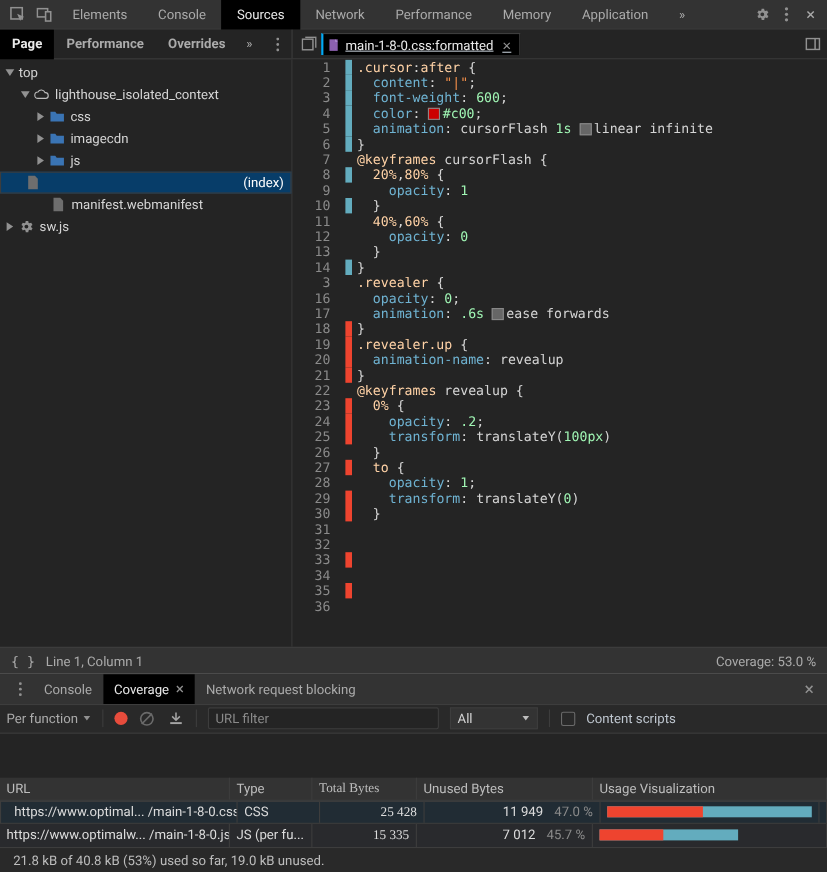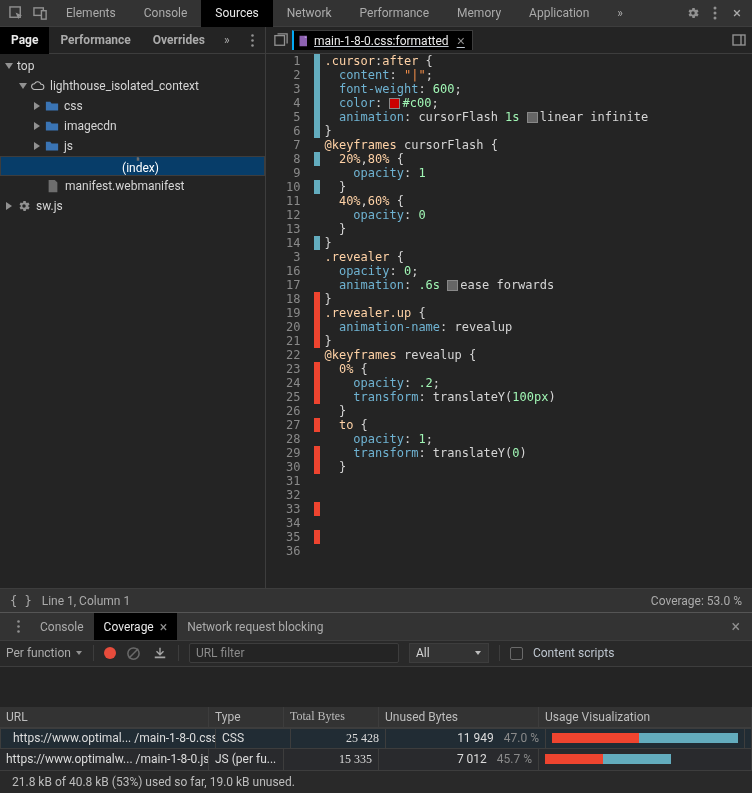--- a/index.html
+++ b/index.html
@@ -225,7 +225,7 @@
             <span class="lbl">js</span>
           </div>
         </div>
-      <div class="row sel" style="padding-left:22px;flex-direction:column;">
+      <div class="row sel" style="padding-left:22px;">
         <svg class="icon" viewBox="0 0 14 16">
             <path d="M2 1 h7 l3 3 v11 h-10 z" fill="#6e6e6e"></path>
           </svg>

